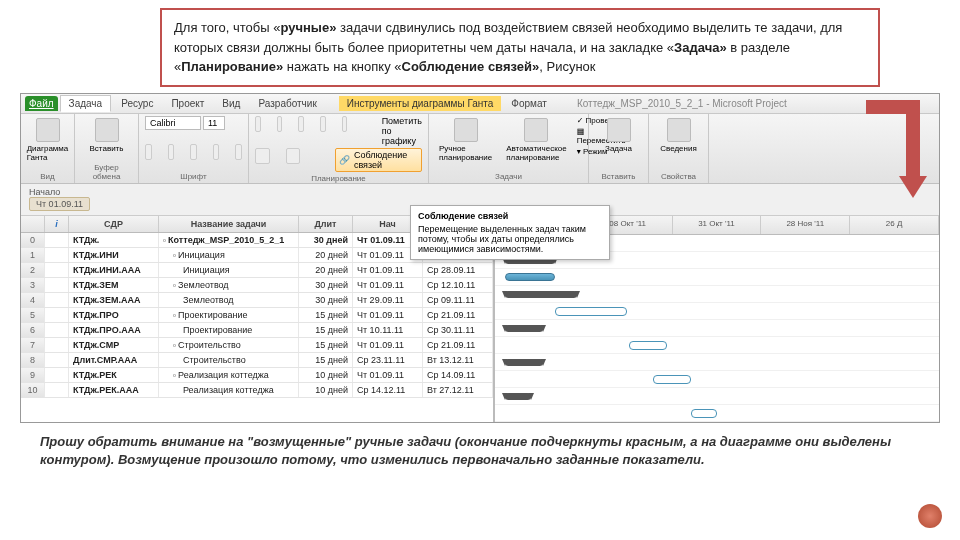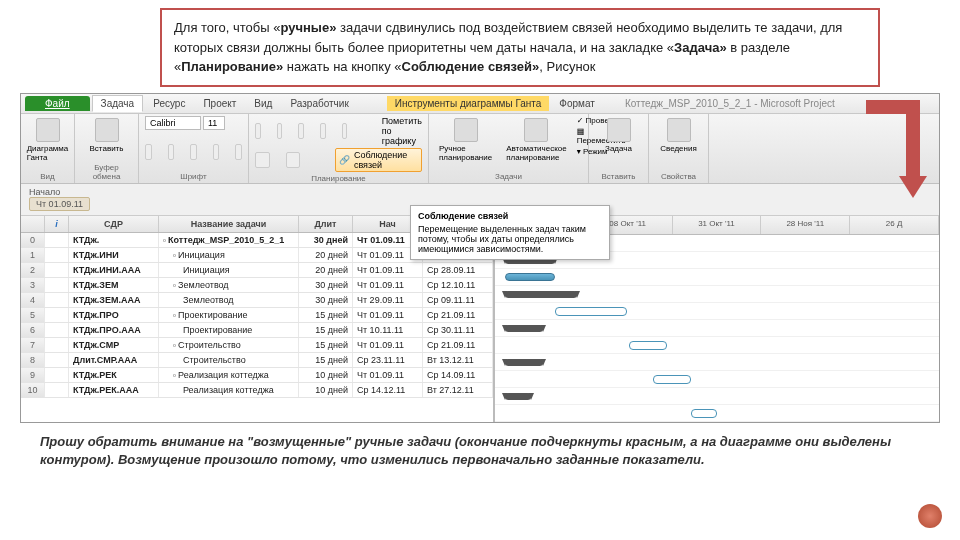--- a/index.html
+++ b/index.html
@@ -12,7 +12,7 @@
 .arrow-down .head { position: absolute; right: -7px; top: 76px; width: 0; height: 0; border-left: 14px solid transparent; border-right: 14px solid transparent; border-top: 22px solid #c0504d; }
 .screenshot { margin: 0 20px 0 20px; border: 1px solid #999; background: #e6e6e6; font-size: 10px; }
 .ribbon-tabs { display: flex; background: linear-gradient(#f7f7f7, #e8e8e8); border-bottom: 1px solid #c8c8c8; height: 20px; align-items: center; padding-left: 4px; gap: 2px; }
-.file-tab { background: #2a8f2a; color: #fff; padding: 2px 20px; border-radius: 3px 3px 0 0; font-size: 10px; text-decoration: underline; }
+.file-tab { background: #2a8f2a; color: #fff; padding: 2px 4px; border-radius: 3px 3px 0 0; font-size: 10px; text-decoration: underline; }
 .tab { padding: 2px 8px; color: #444; font-size: 10px; }
 .tab.active { background: #fff; border: 1px solid #c8c8c8; border-bottom: 1px solid #fff; margin-bottom: -1px; }
 .context-tab { background: #ffd966; color: #333; padding: 2px 8px; margin-left: 28px; }

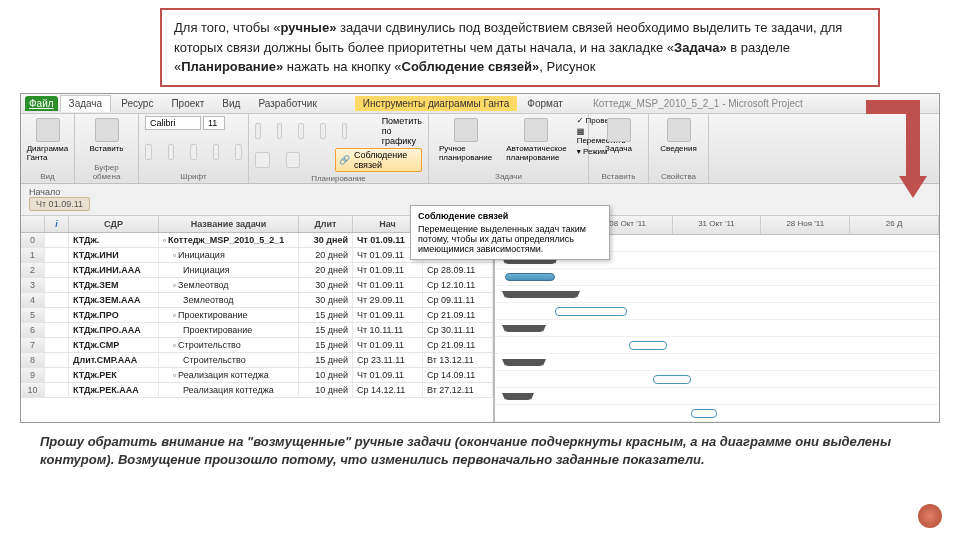--- a/index.html
+++ b/index.html
@@ -15,7 +15,7 @@
 .file-tab { background: #2a8f2a; color: #fff; padding: 2px 4px; border-radius: 3px 3px 0 0; font-size: 10px; text-decoration: underline; }
 .tab { padding: 2px 8px; color: #444; font-size: 10px; }
 .tab.active { background: #fff; border: 1px solid #c8c8c8; border-bottom: 1px solid #fff; margin-bottom: -1px; }
-.context-tab { background: #ffd966; color: #333; padding: 2px 8px; margin-left: 28px; }
+.context-tab { background: #ffd966; color: #333; padding: 2px 8px; margin-left: 12px; }
 .title-area { color: #888; font-size: 10px; margin-left: 20px; }
 .ribbon { display: flex; background: linear-gradient(#f5f5f5, #e2e2e2); border-bottom: 1px solid #c0c0c0; height: 70px; }
 .ribbon-group { border-right: 1px solid #c8c8c8; padding: 2px 6px; display: flex; flex-direction: column; justify-content: space-between; }

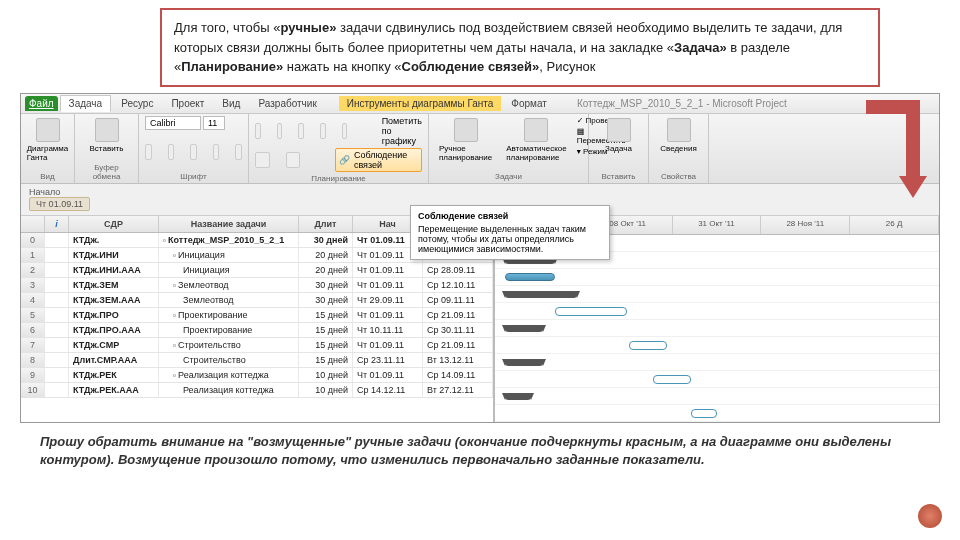--- a/index.html
+++ b/index.html
@@ -22,7 +22,7 @@
 .ribbon-group-label { font-size: 8px; color: #666; text-align: center; padding-top: 2px; }
 .big-btn { display: flex; flex-direction: column; align-items: center; gap: 2px; padding: 2px 4px; }
 .big-btn .ico { width: 24px; height: 24px; background: #ddd; border: 1px solid #bbb; border-radius: 2px; }
-.small-row { display: flex; gap: 16px; align-items: center; }
+.small-row { display: flex; gap: 16px; align-items: flex-start; }
 .small-btn { width: 18px; height: 16px; background: #eee; border: 1px solid #ccc; border-radius: 2px; }
 .highlight-btn { border: 1px solid #f0a030; background: linear-gradient(#fff3d9, #ffe0a0); padding: 1px 4px; border-radius: 2px; display: inline-flex; align-items: center; gap: 3px; }
 .font-box { display: flex; gap: 2px; align-items: center; }

